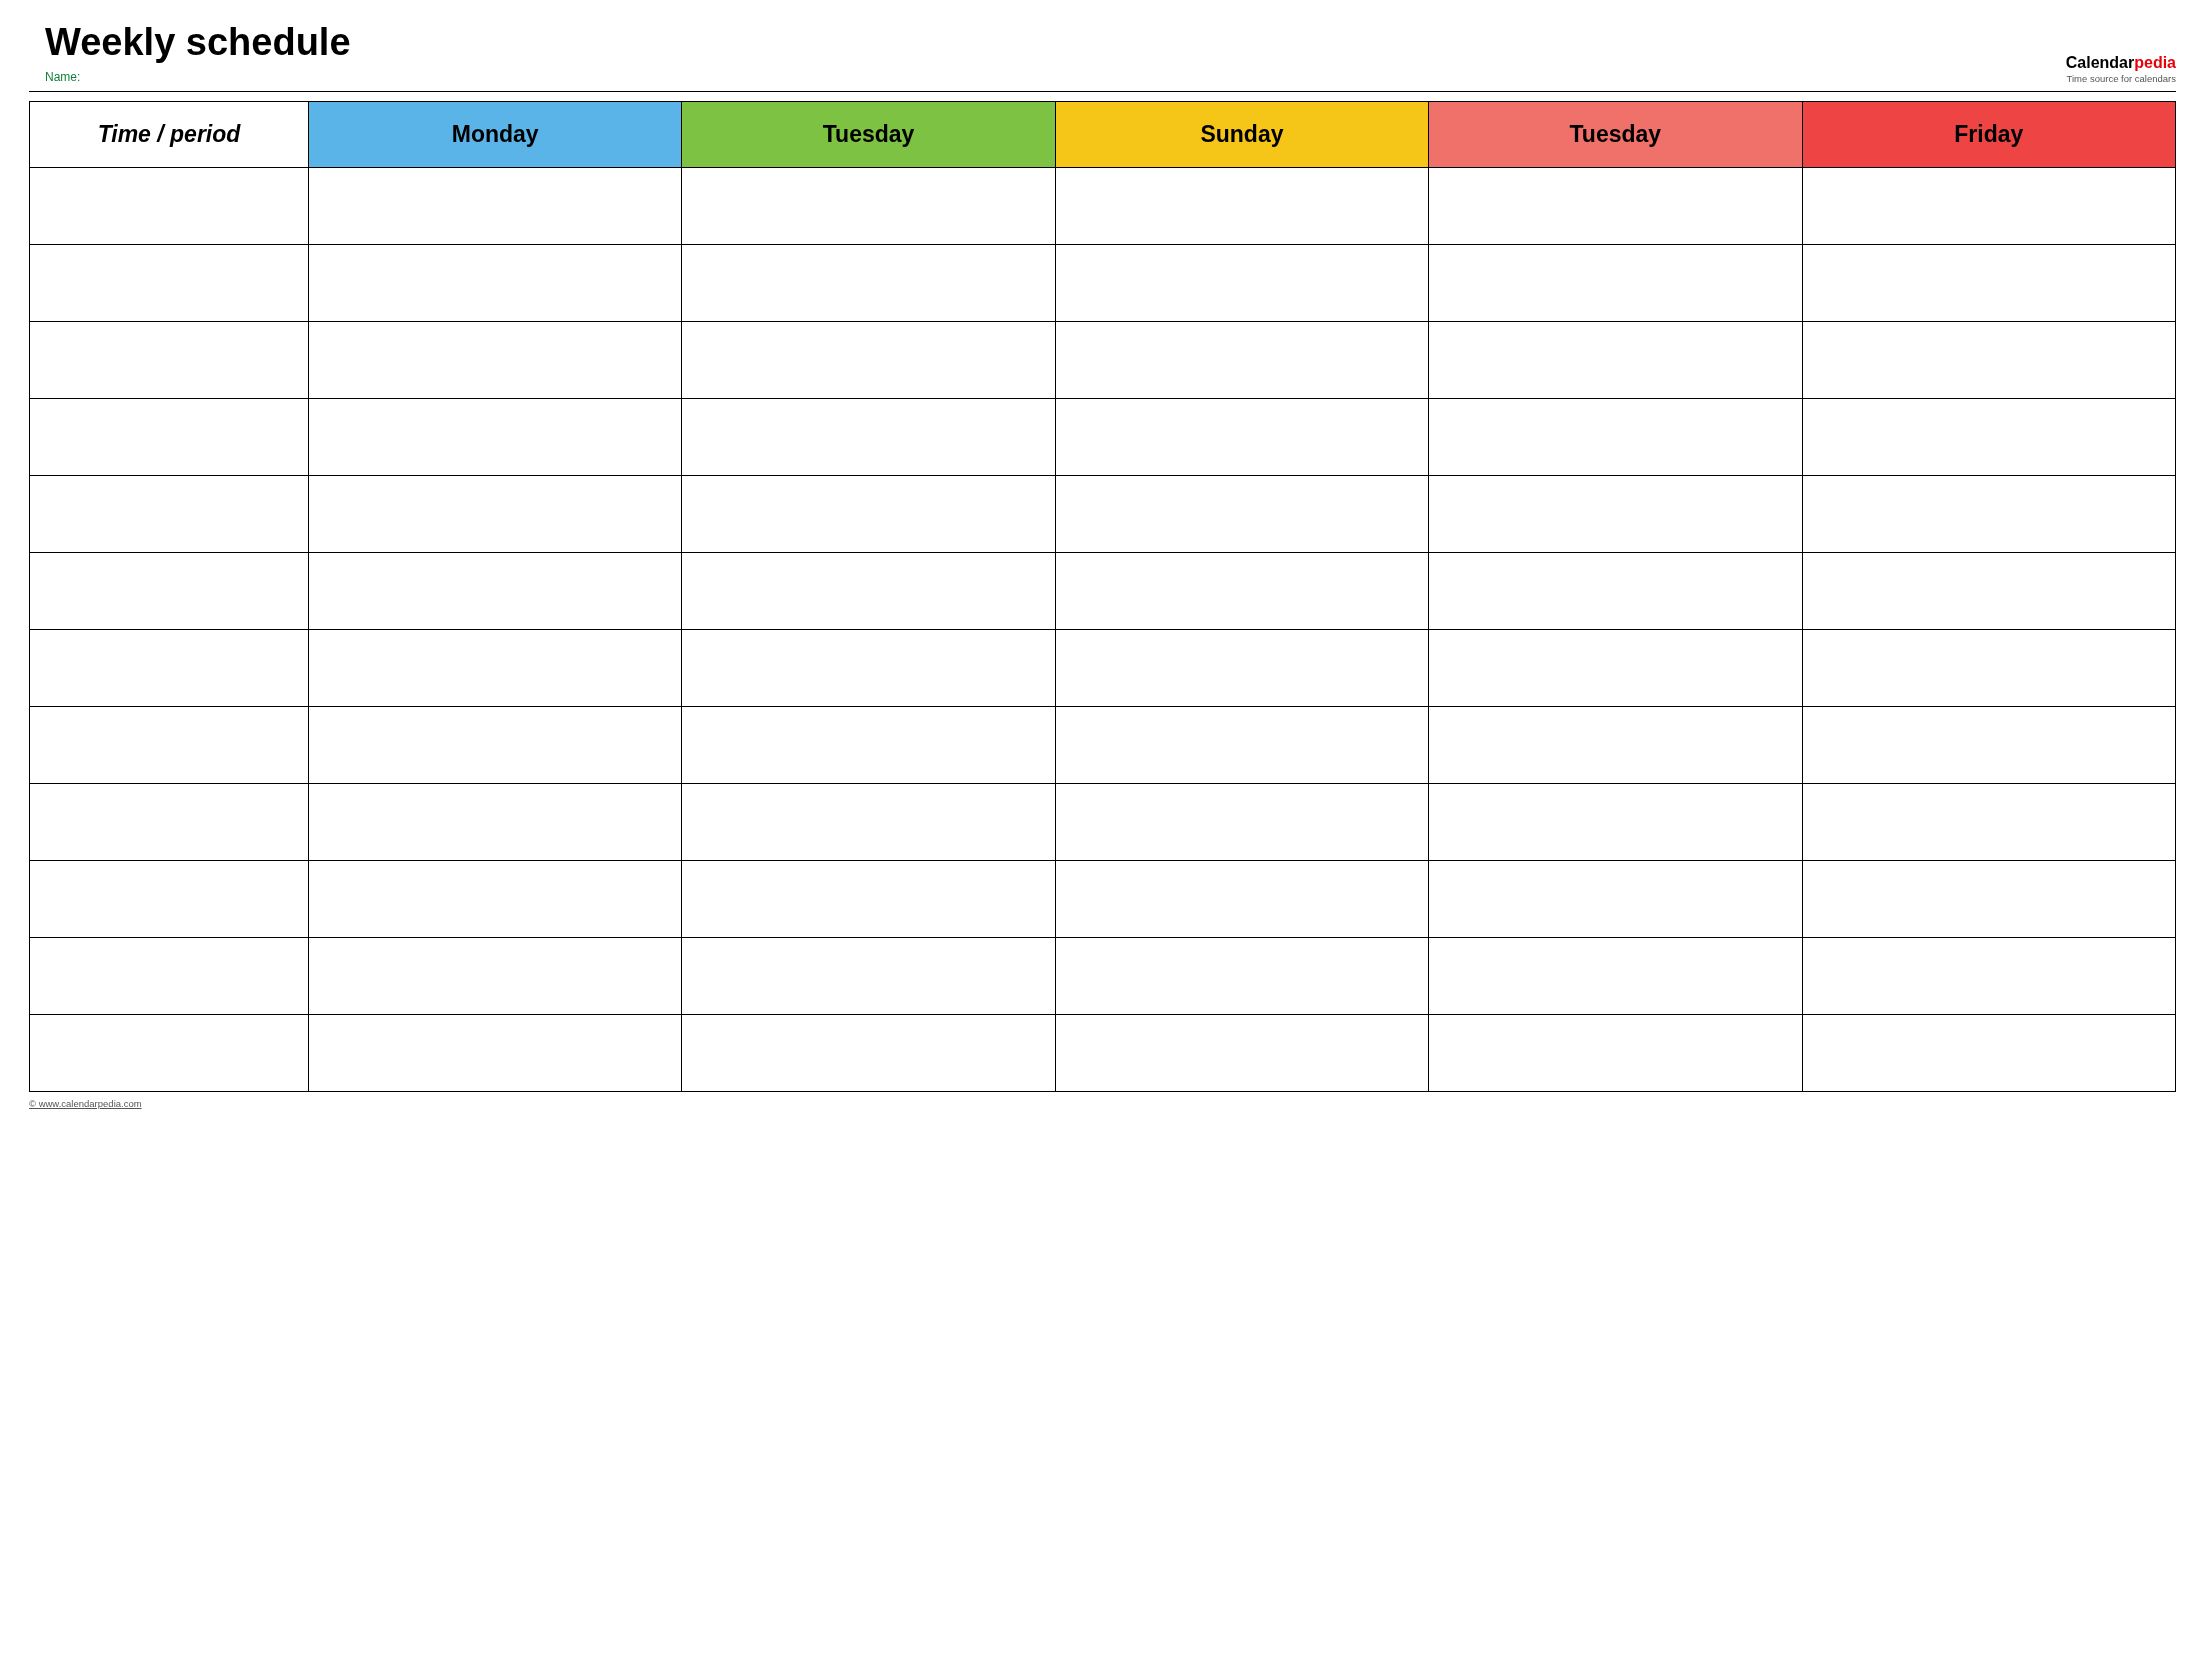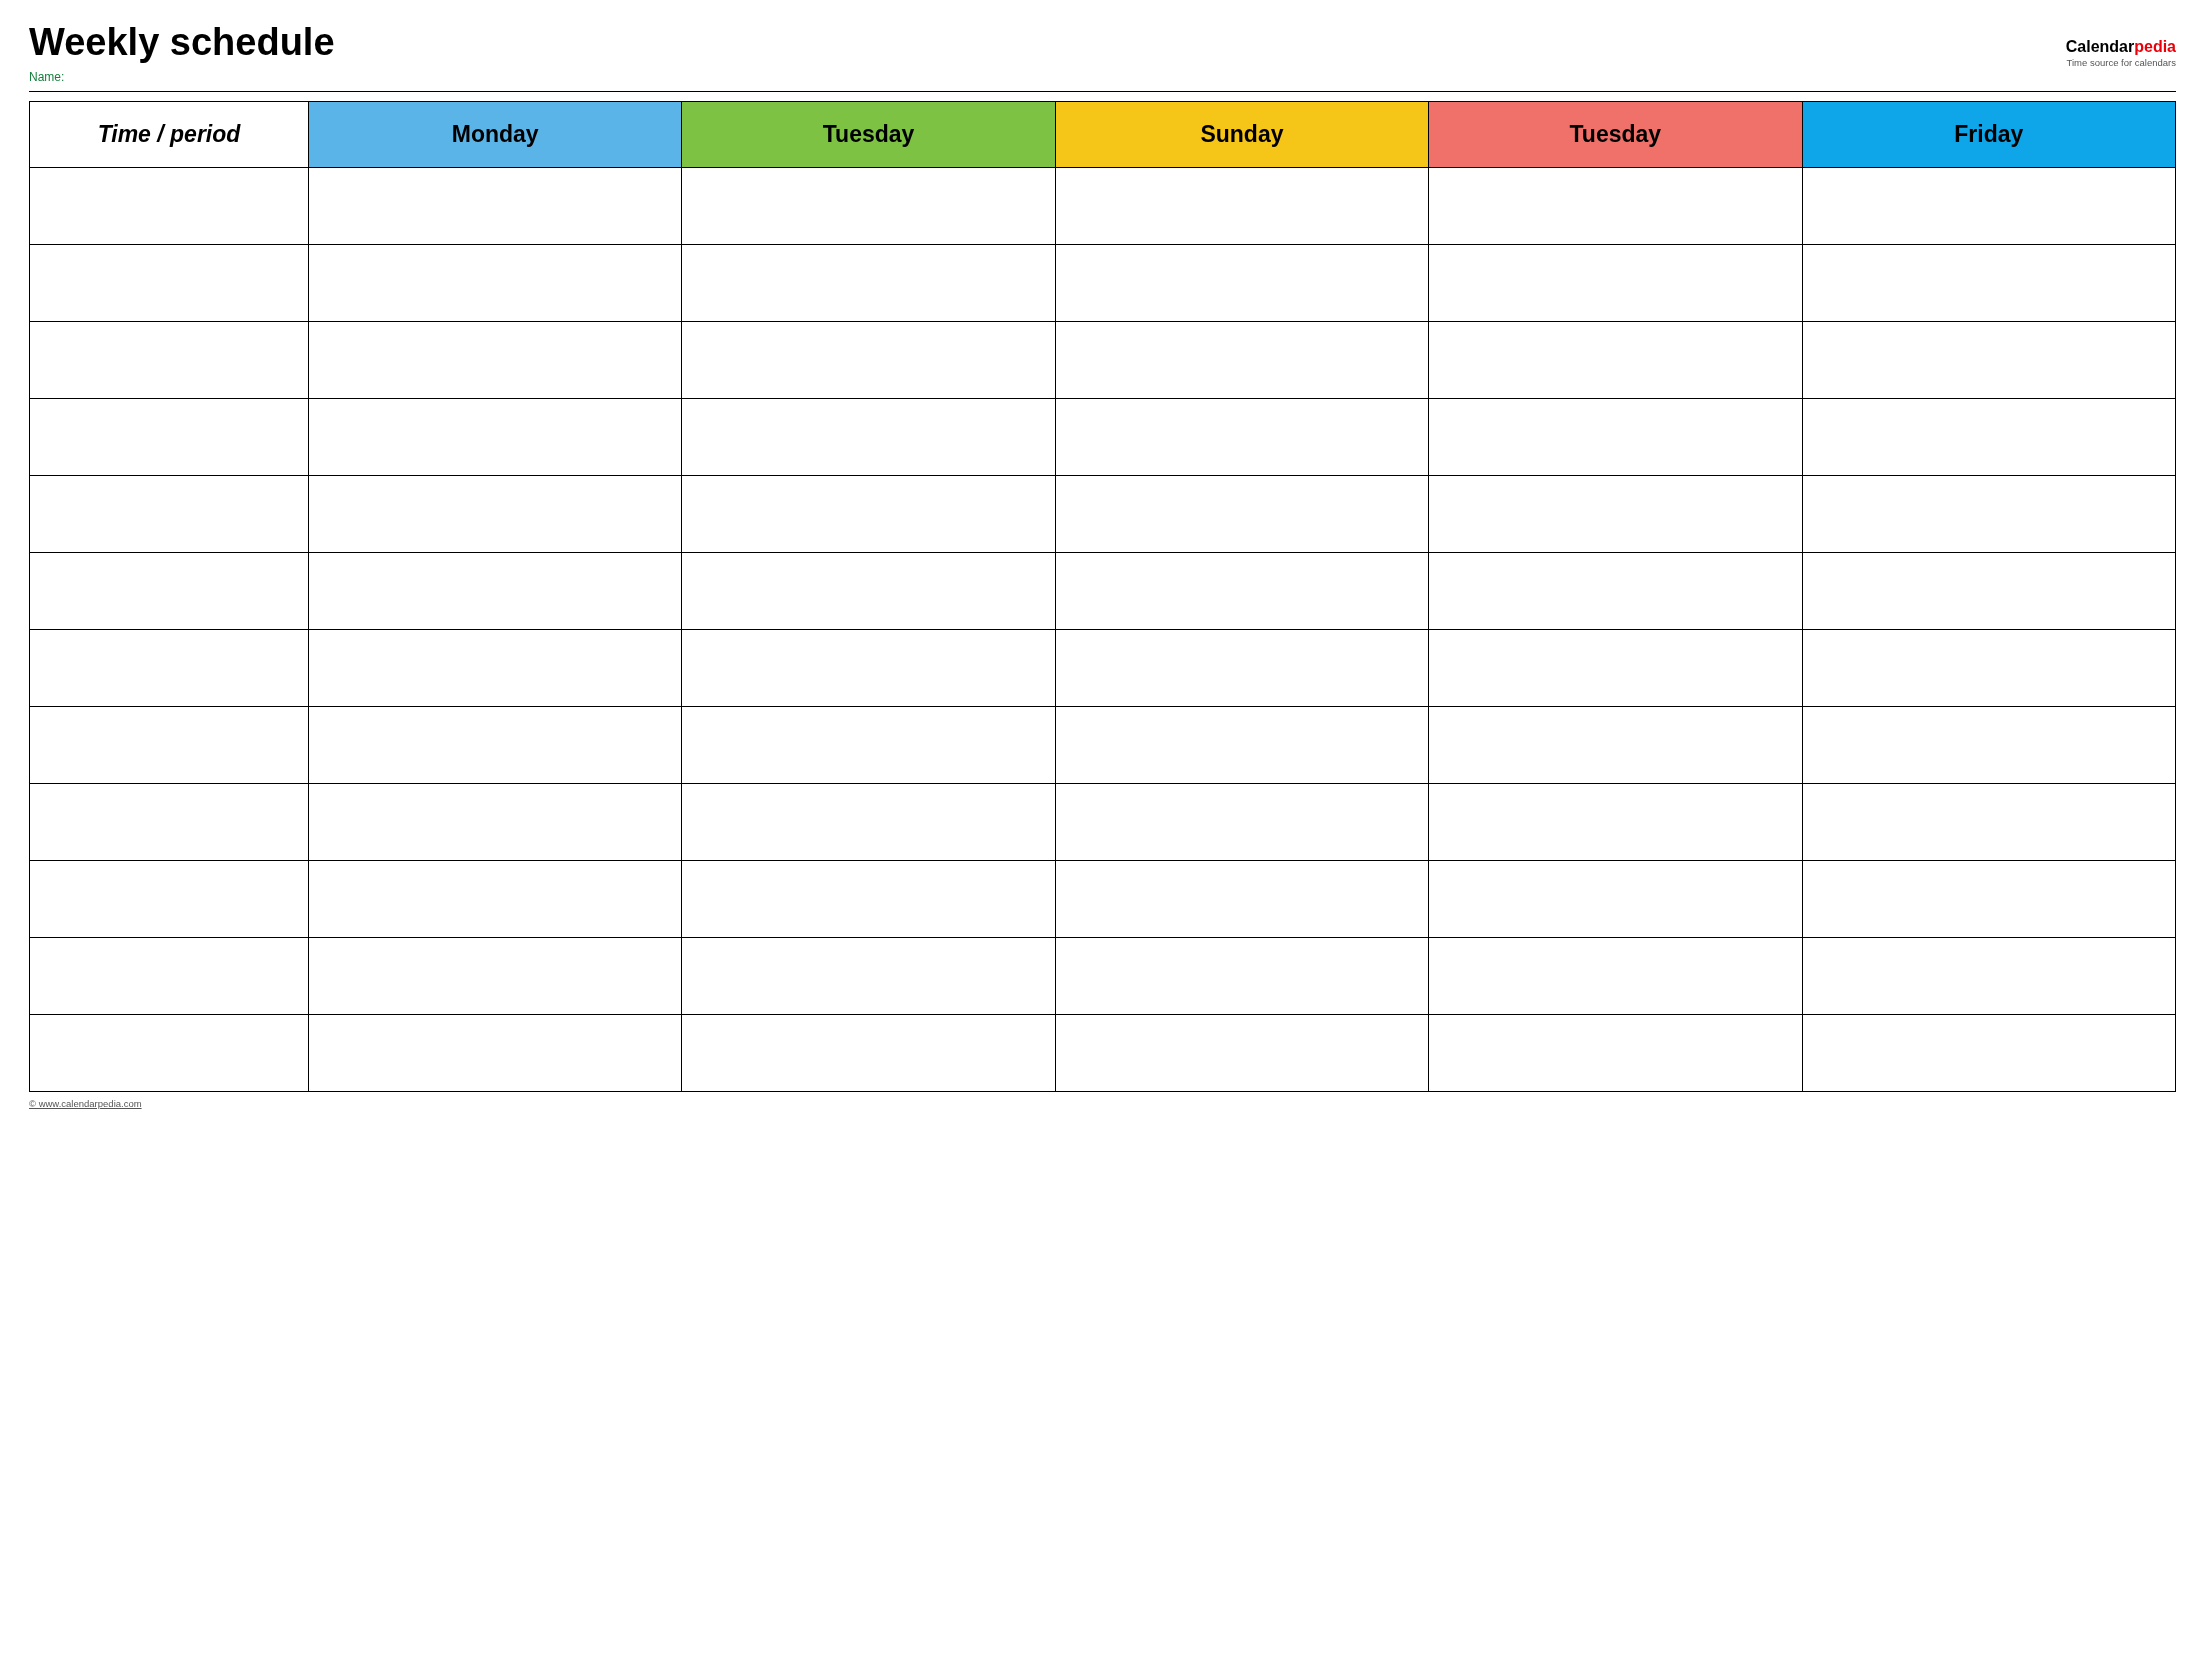--- a/index.html
+++ b/index.html
@@ -19,8 +19,9 @@
     .header-area {
       display: flex;
       justify-content: space-between;
-      align-items: center;
+      align-items: flex-end;
       margin-bottom: 7.3px;
+      margin-left: 16px;
     }
 
     .title-section {

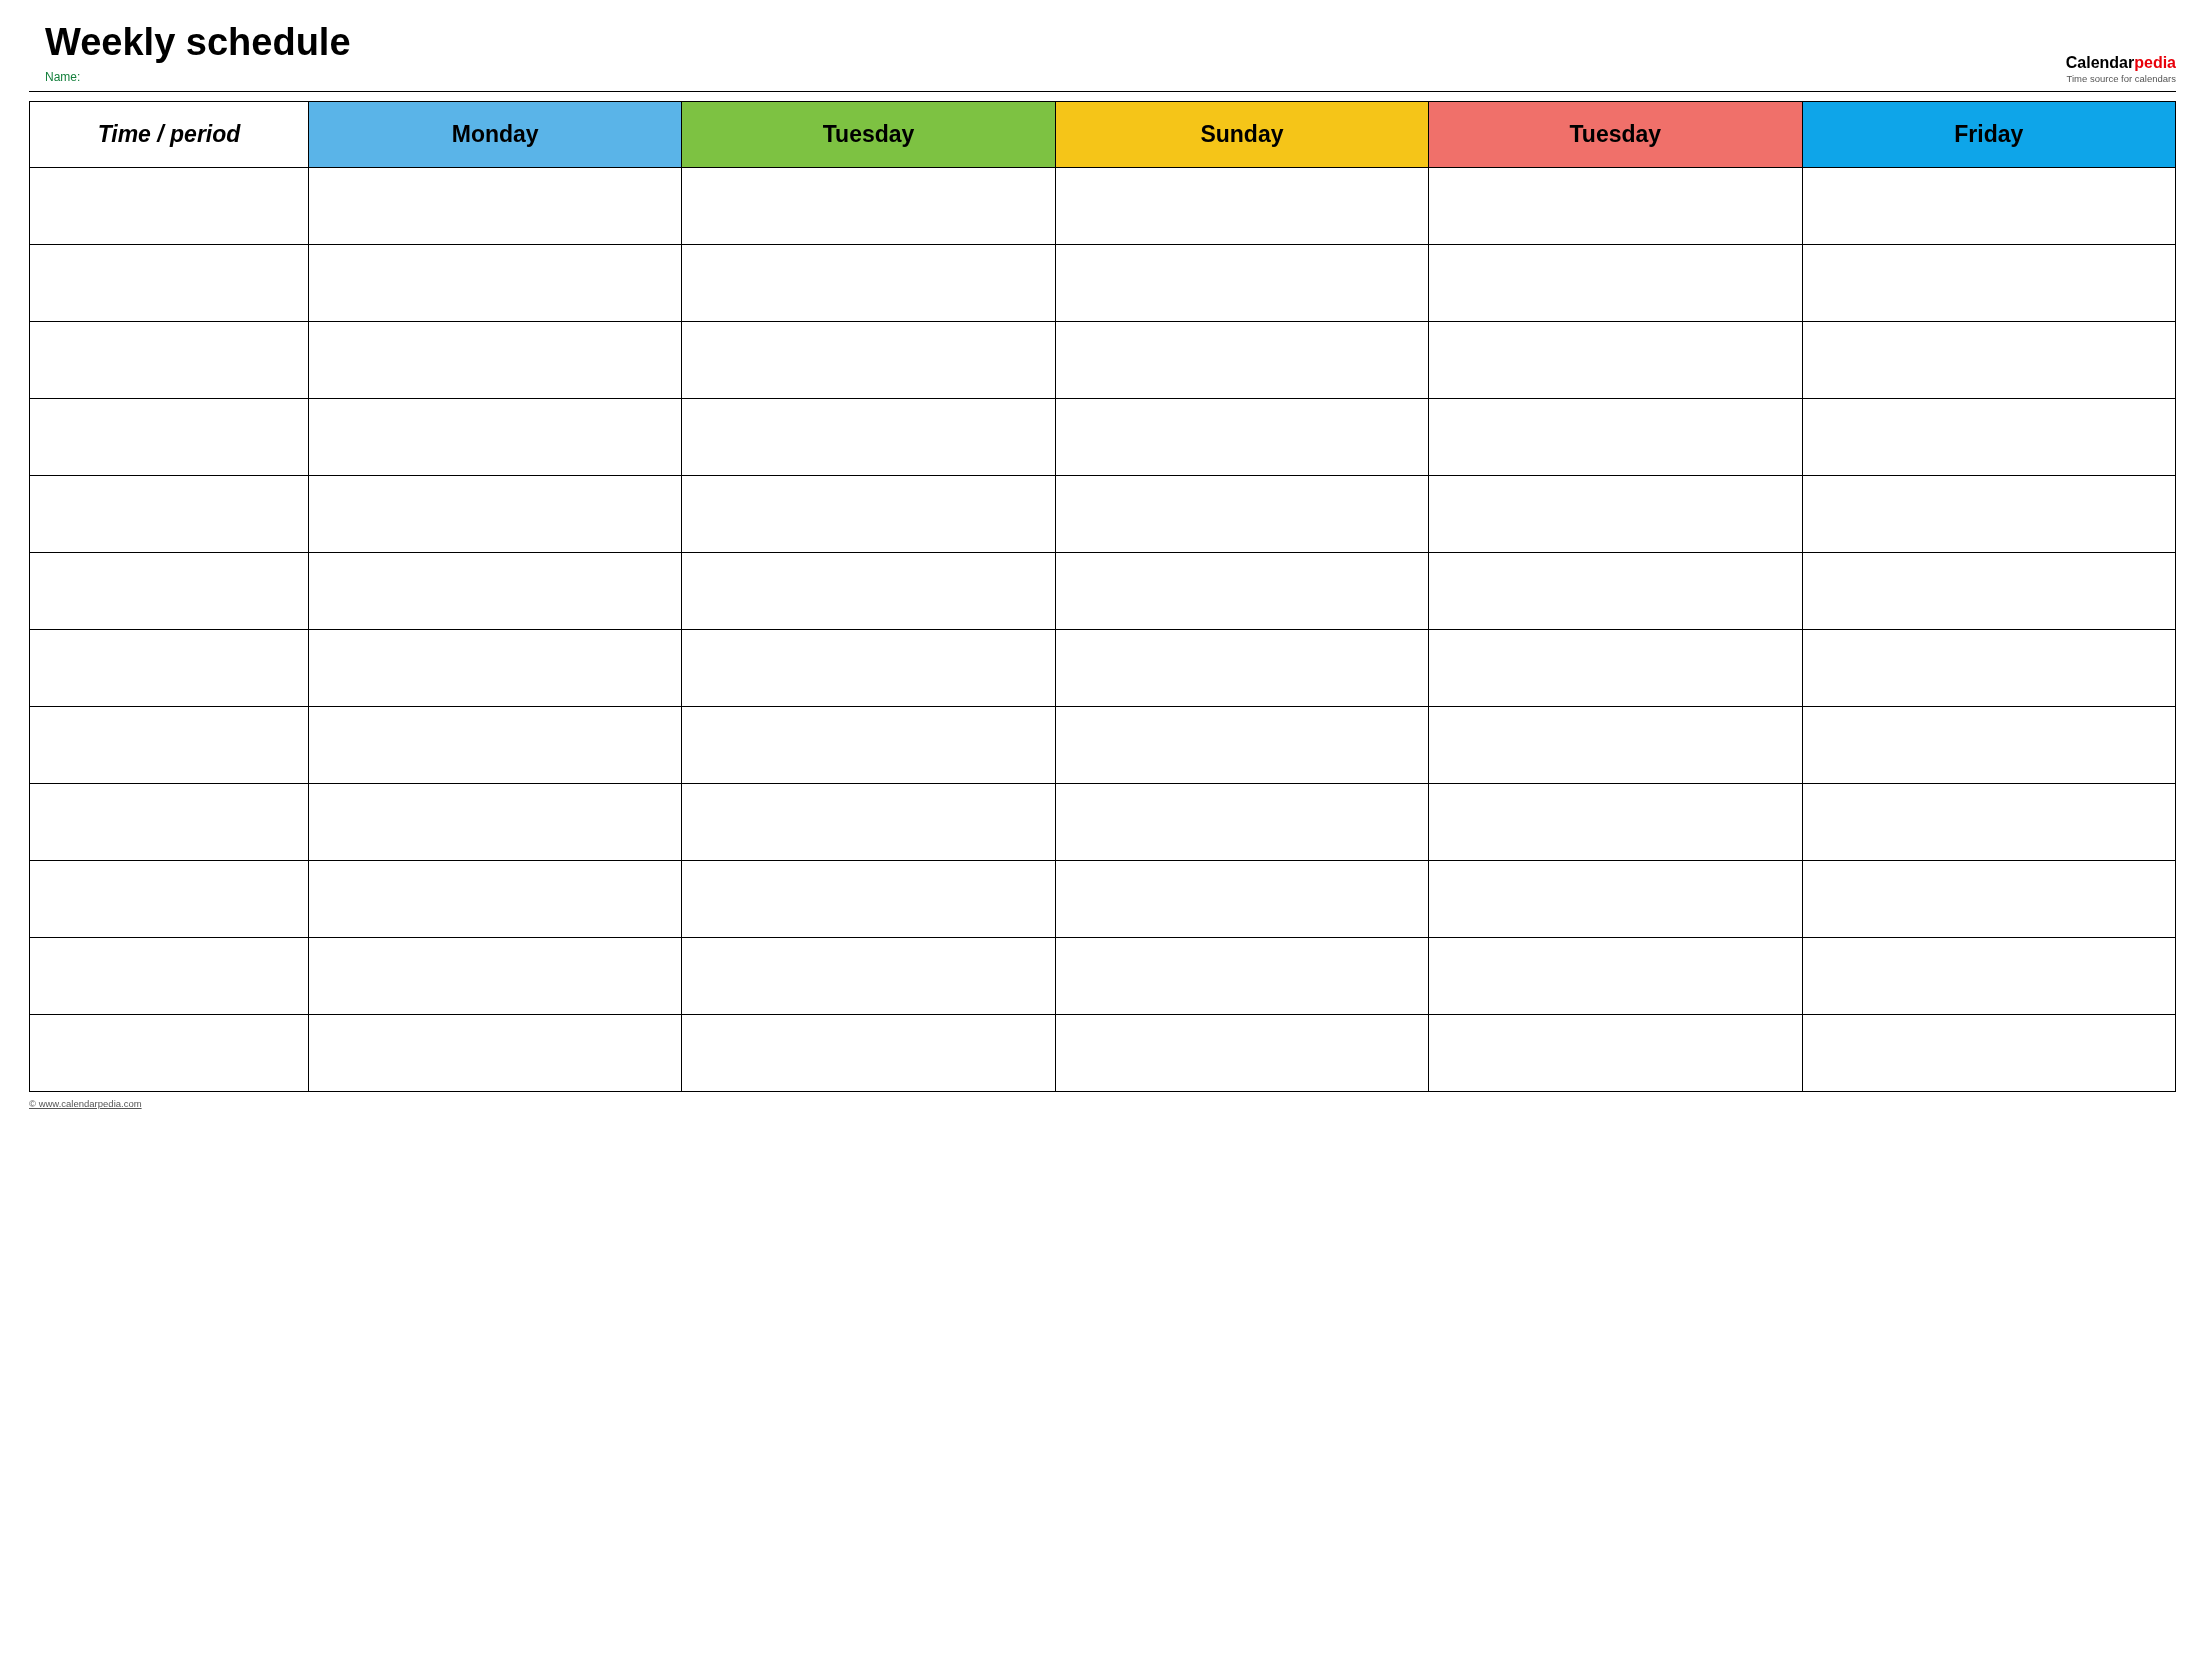--- a/index.html
+++ b/index.html
@@ -134,7 +134,7 @@
     }
 
     .th-friday {
-      background-color: #0ea5e9;
+      background-color: #ef4444;
       color: #000000;
       width: 17.4%;
       margin-top: 33px;

